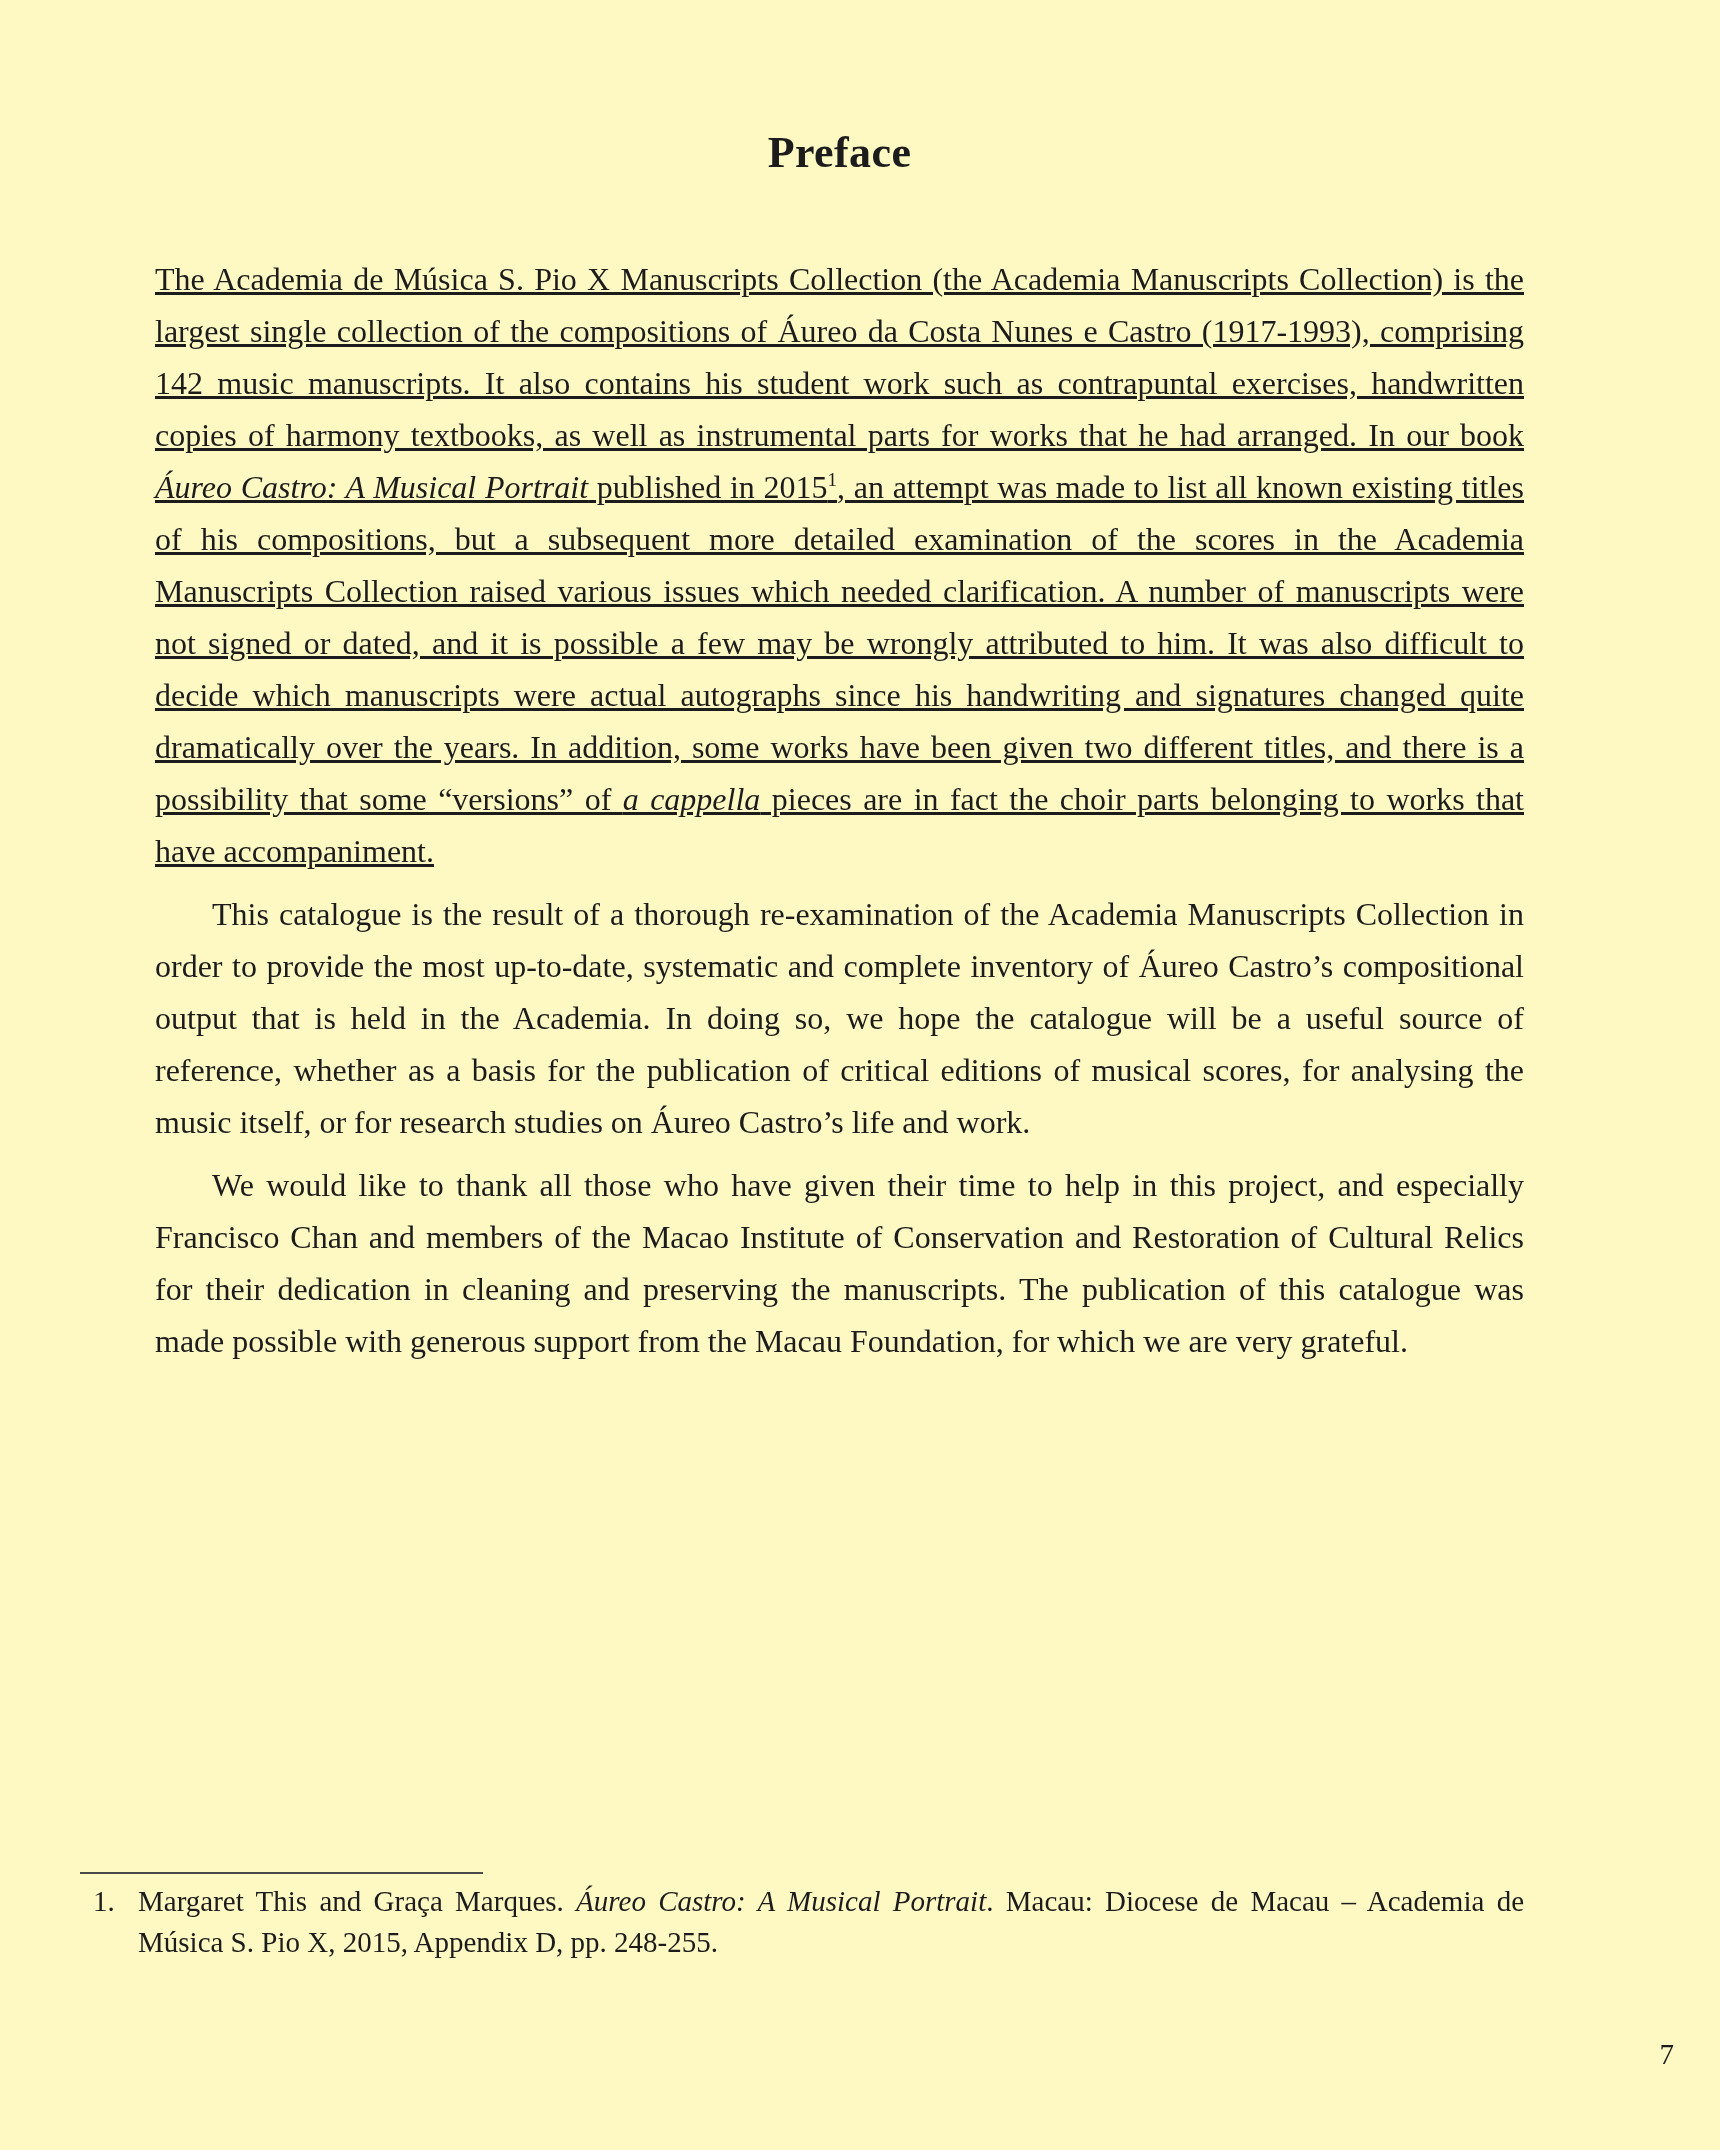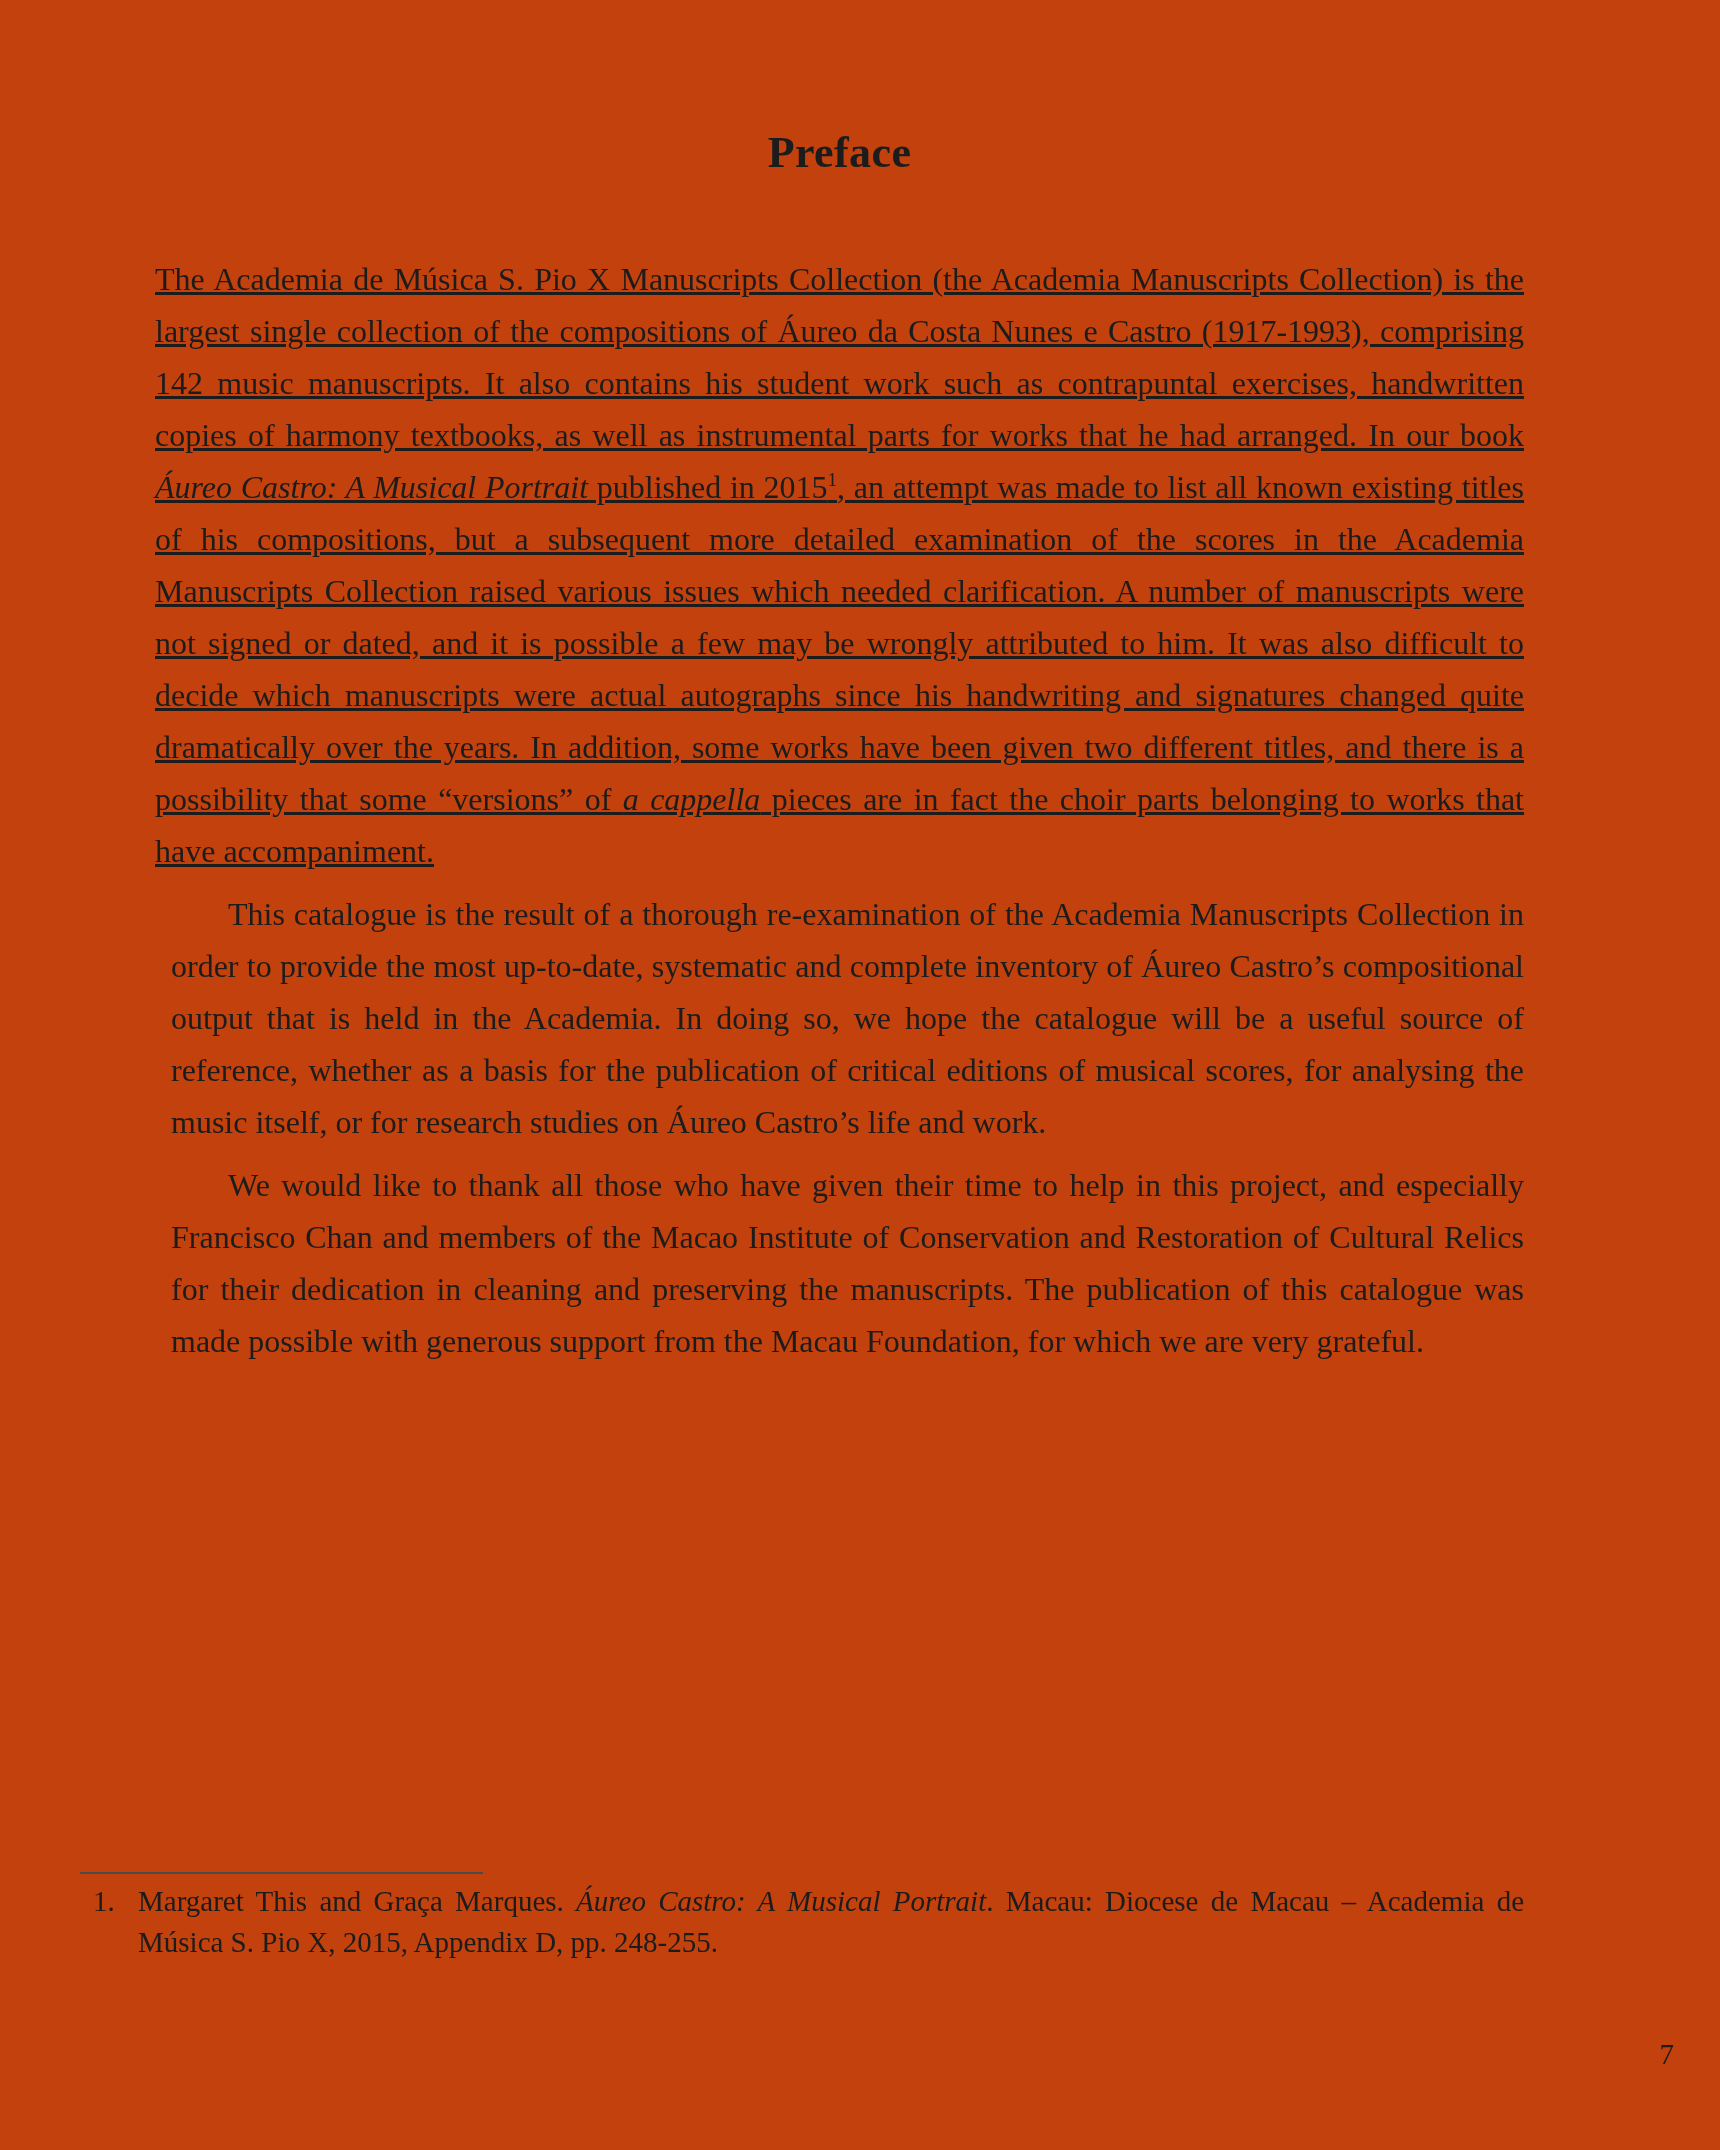--- a/index.html
+++ b/index.html
@@ -11,7 +11,7 @@
     position: relative;
     width: 1721px;
     height: 2151px;
-    background: #c2410c;
+    background: #fef9c3;
     color: #1c1c1c;
     font-family: "Liberation Serif", "DejaVu Serif", serif;
     overflow: hidden;

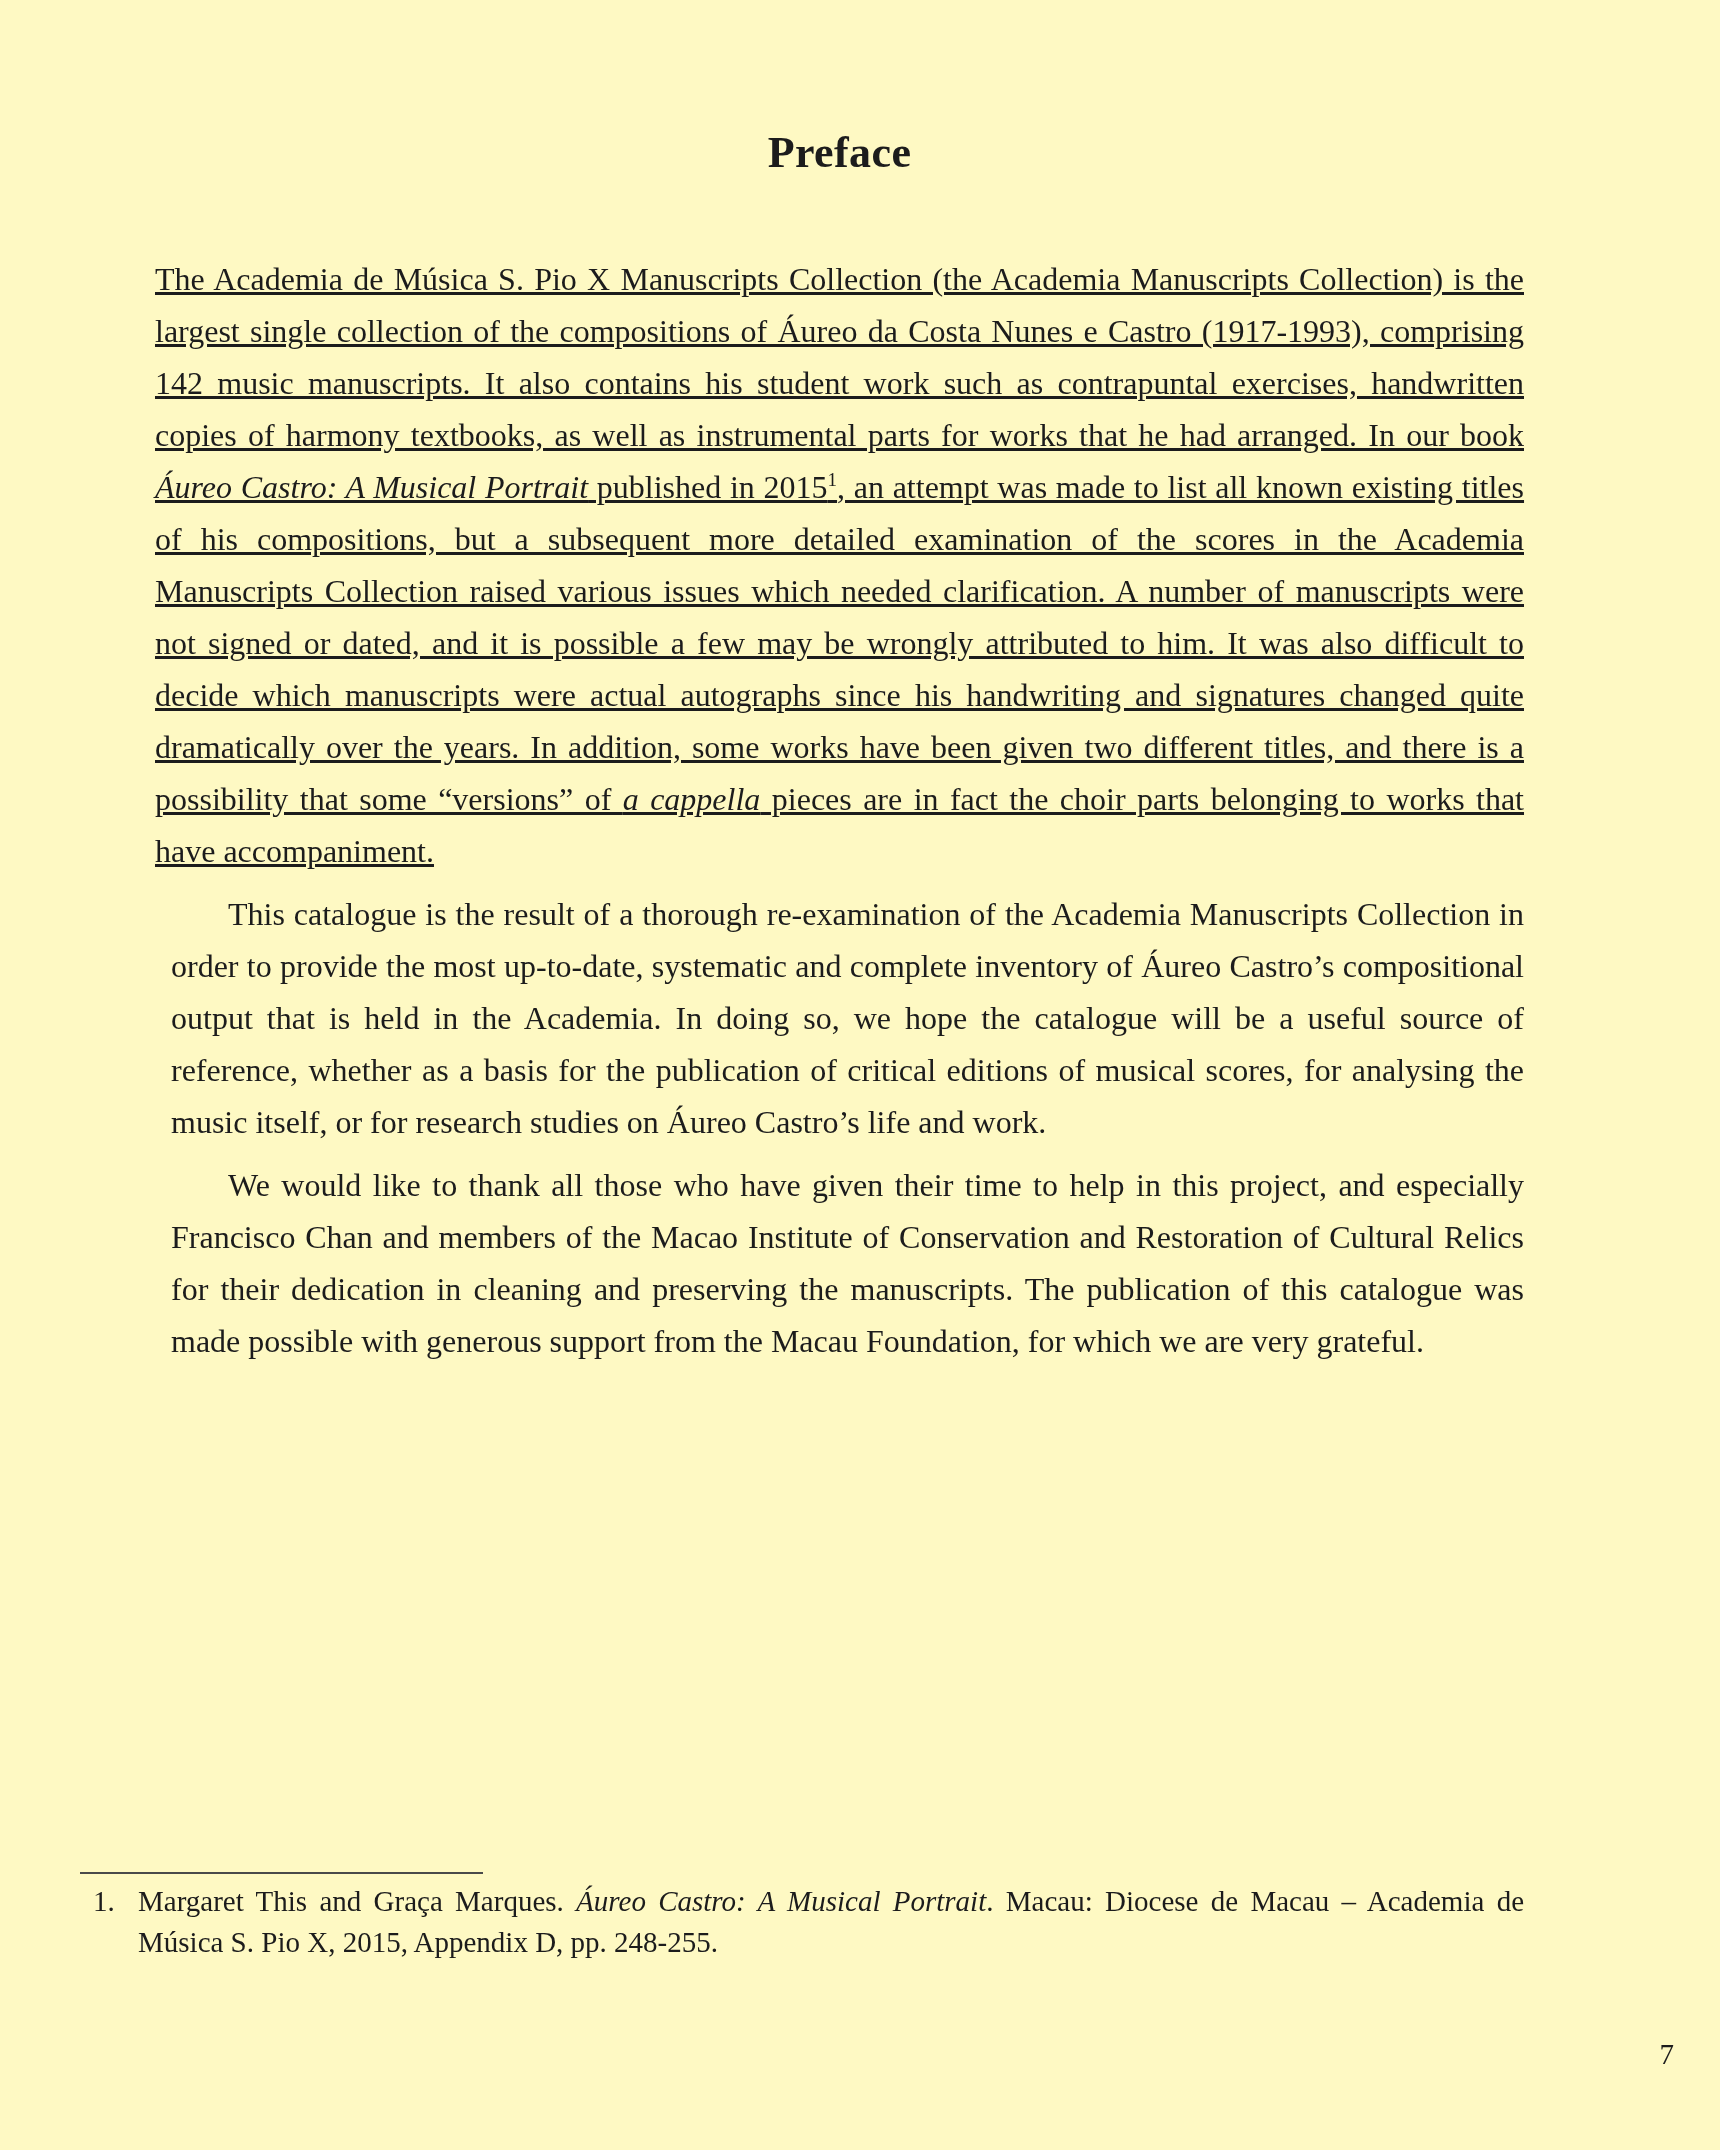--- a/index.html
+++ b/index.html
@@ -49,7 +49,6 @@
   }
   .body-text p.indented {
     text-indent: 57px;
-    margin-left: 16px;
   }
   .italic {
     font-style: italic;

